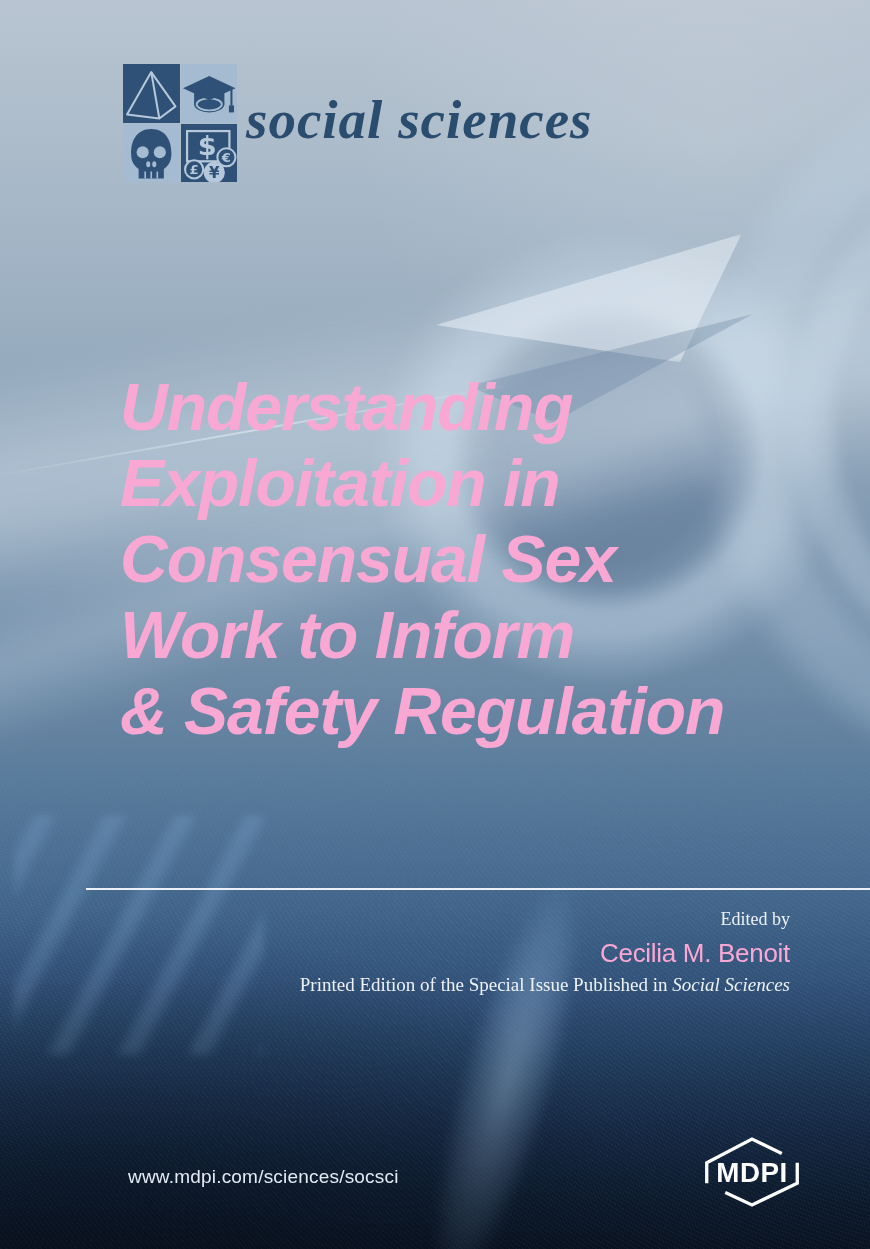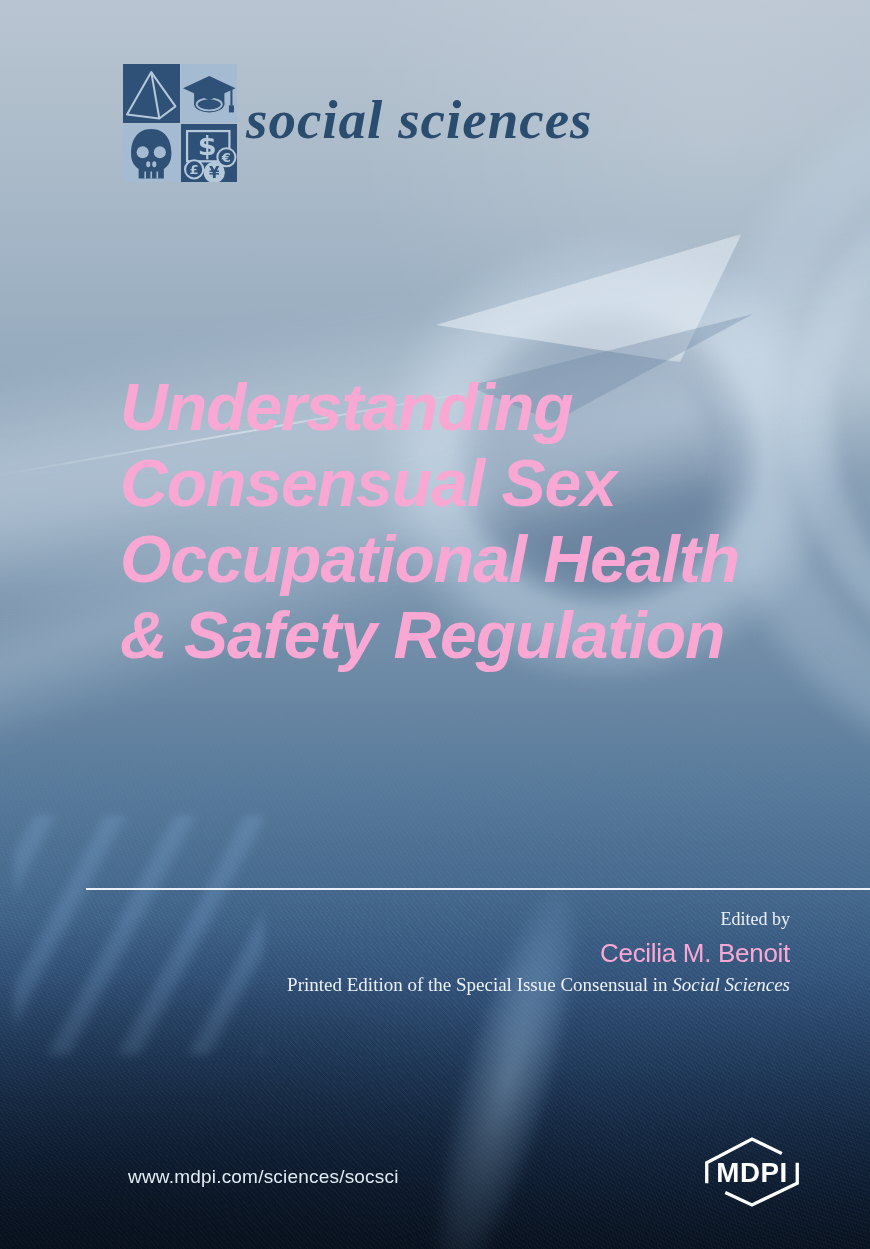--- a/index.html
+++ b/index.html
@@ -212,6 +212,7 @@
 
   <h1 class="title">
     <span>Understanding</span>
+    <span>Exploitation in</span>
     <span>Consensual Sex</span>
     <span>Occupational Health</span>
     <span>&amp; Safety Regulation</span>

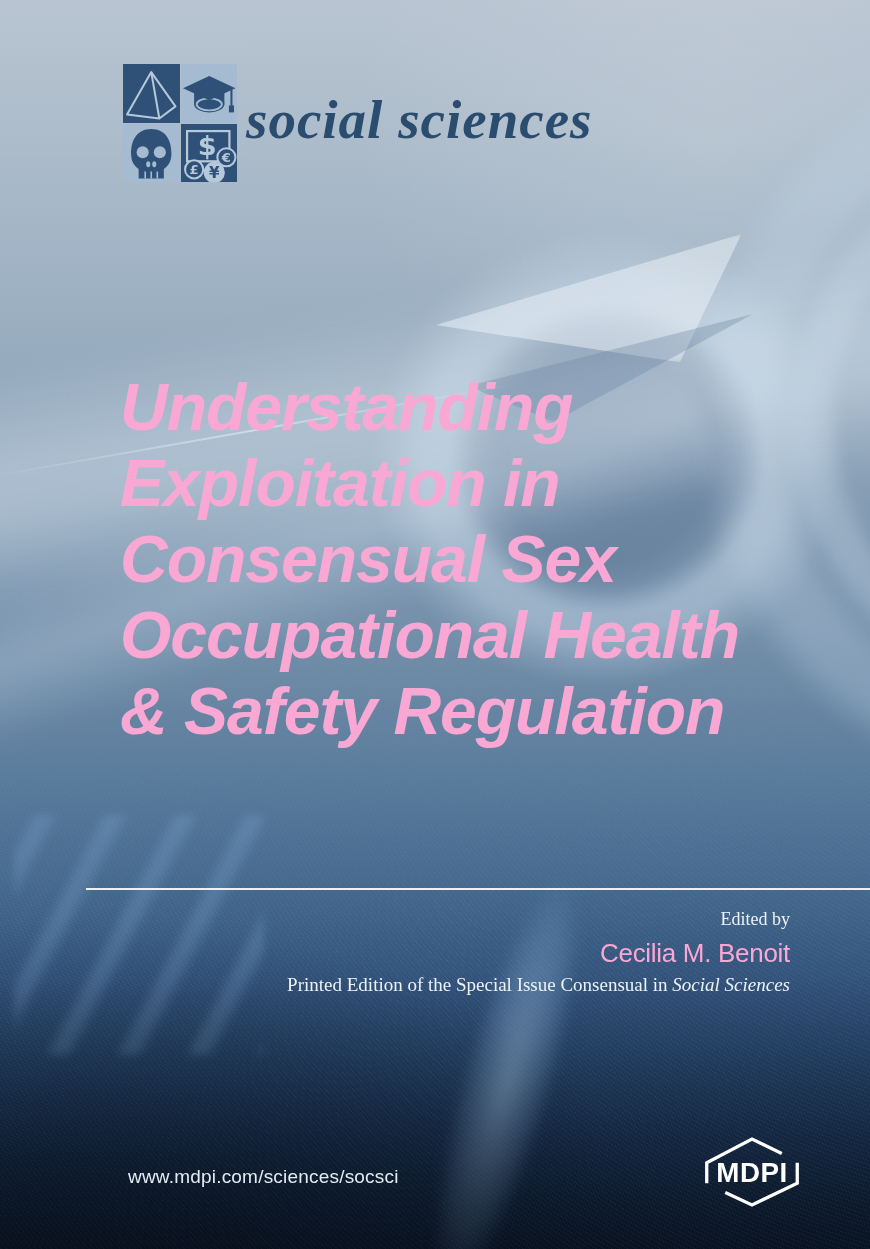--- a/index.html
+++ b/index.html
@@ -214,6 +214,7 @@
     <span>Understanding</span>
     <span>Exploitation in</span>
     <span>Consensual Sex</span>
+    <span>Work to Inform</span>
     <span>Occupational Health</span>
     <span>&amp; Safety Regulation</span>
   </h1>

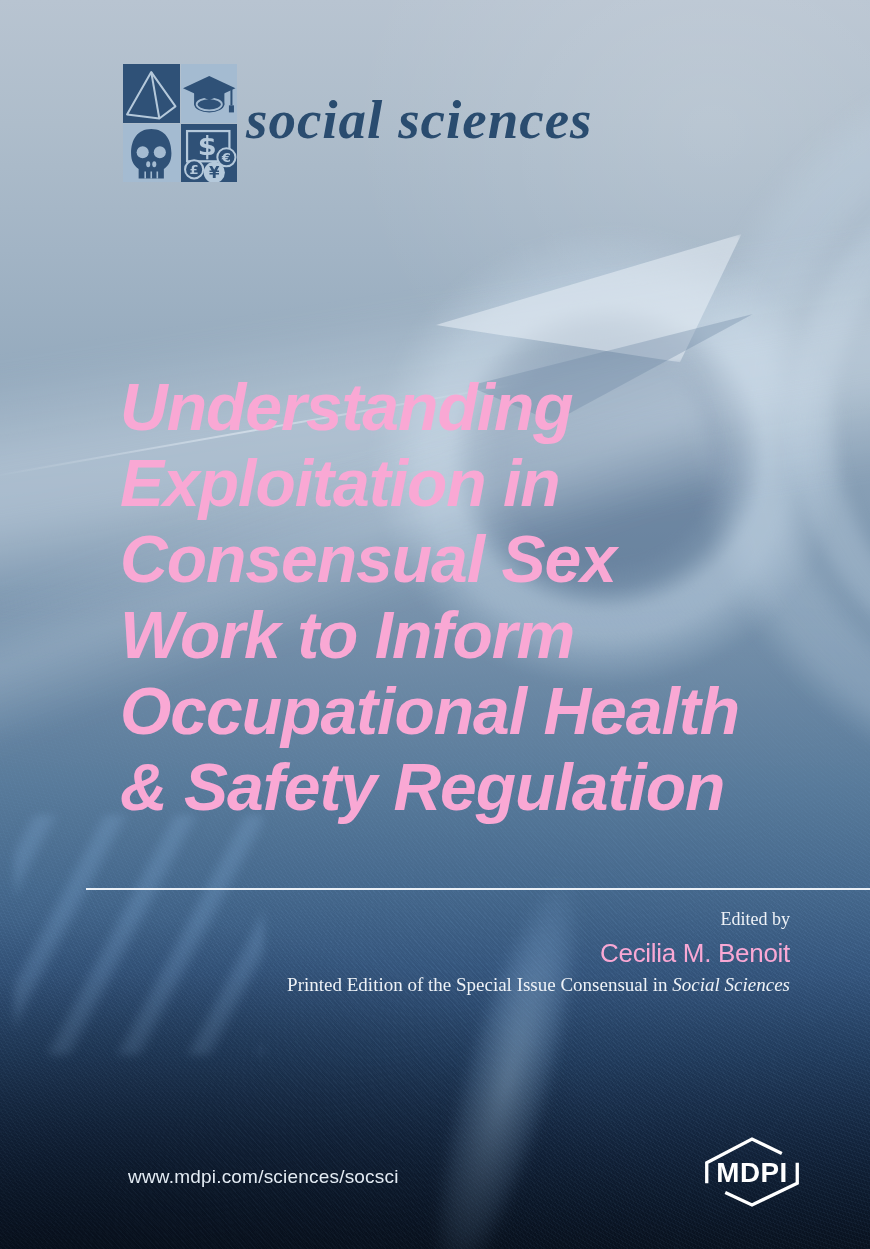--- a/index.html
+++ b/index.html
@@ -215,7 +215,6 @@
     <span>Exploitation in</span>
     <span>Consensual Sex</span>
     <span>Work to Inform</span>
-    <span>Occupational Health</span>
     <span>&amp; Safety Regulation</span>
   </h1>
 

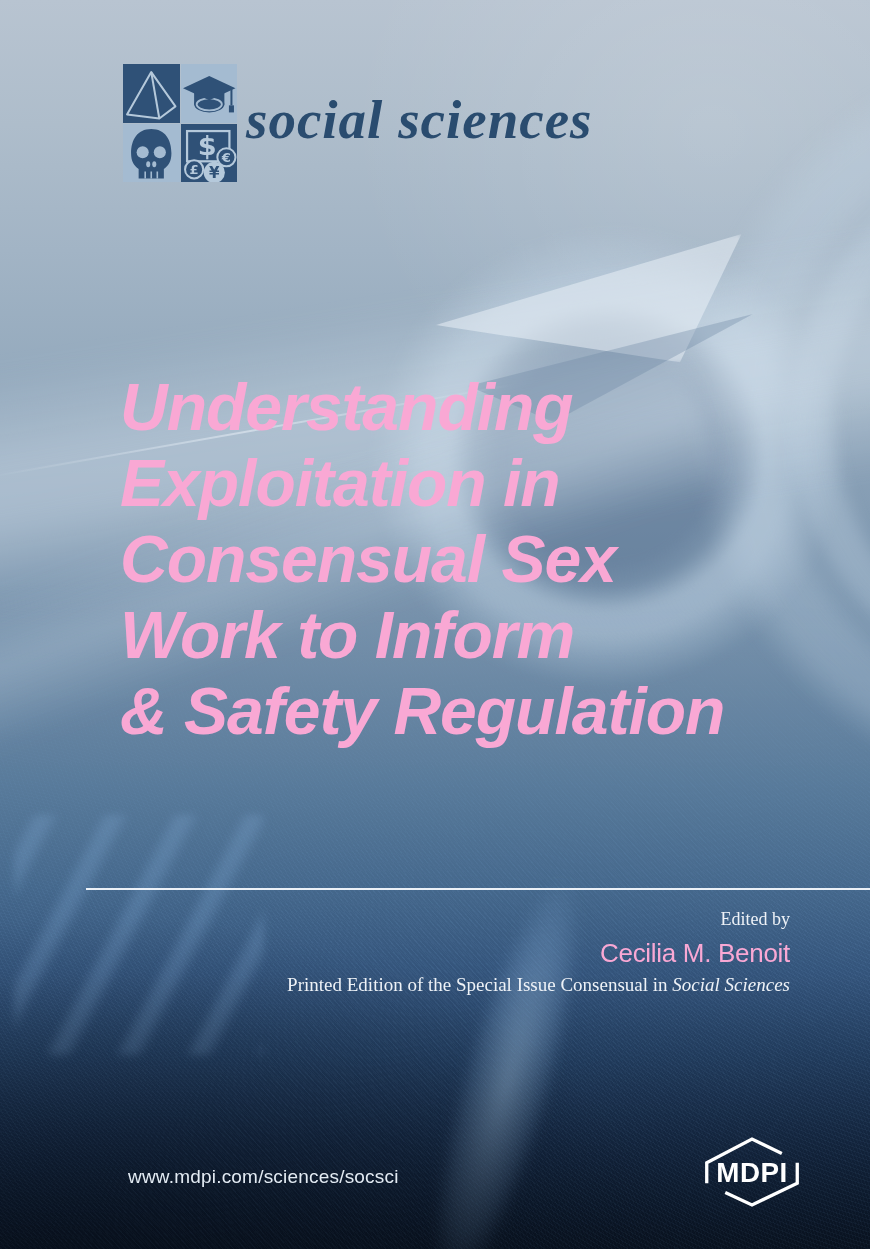--- a/index.html
+++ b/index.html
@@ -223,7 +223,7 @@
   <div class="credits">
     <div class="edited-by">Edited by</div>
     <div class="editor">Cecilia M. Benoit</div>
-    <div class="printed"><span>Printed Edition of the Special Issue Consensual in </span><i>Social Sciences</i></div>
+    <div class="printed"><span>Printed Edition of the Special Issue Published in </span><i>Social Sciences</i></div>
   </div>
 
   <div class="url">www.mdpi.com/sciences/socsci</div>

